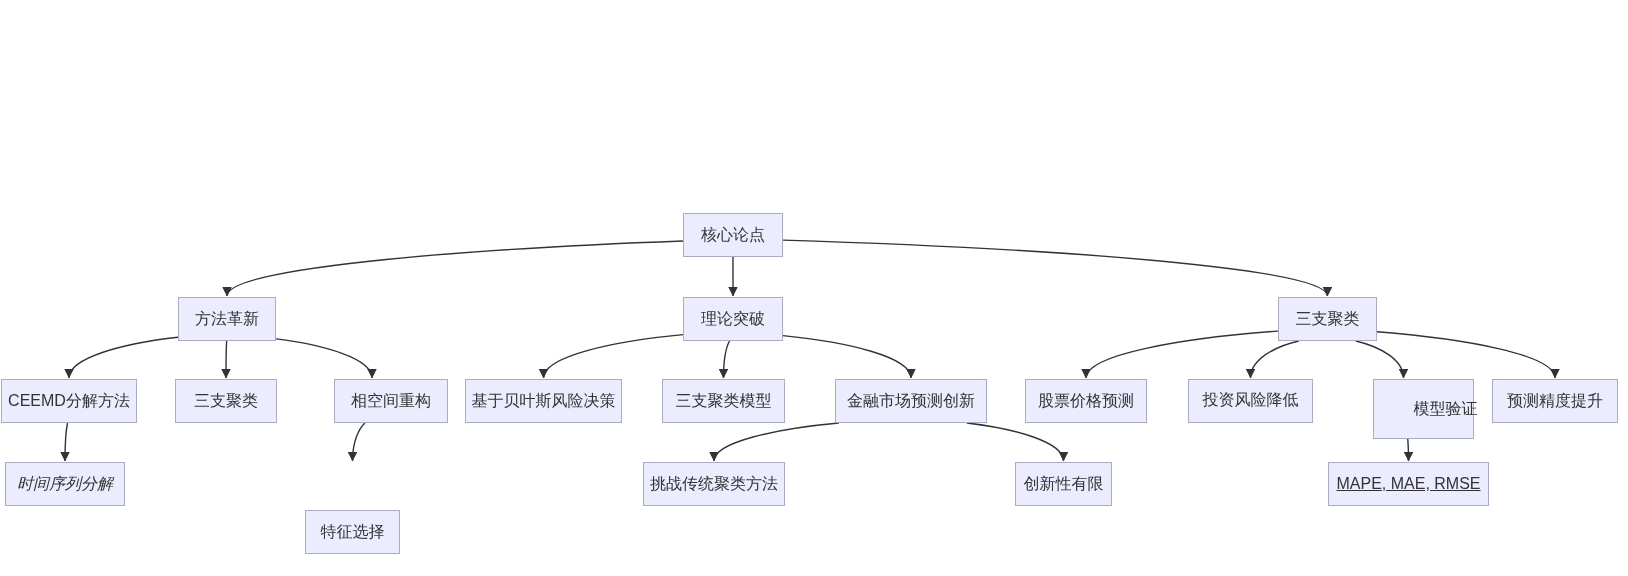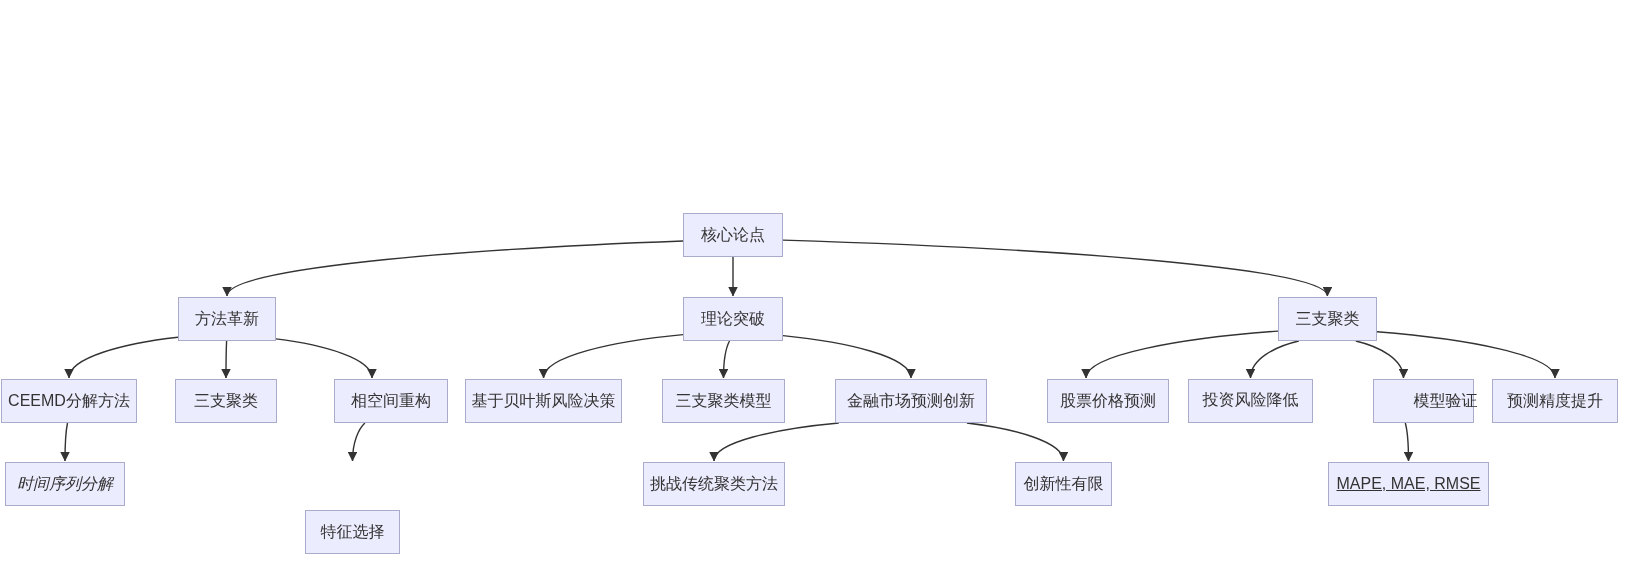--- a/index.html
+++ b/index.html
@@ -107,7 +107,7 @@
       <div class="node" style="left: 835px; top: 379px; width: 152px; height: 44px;">
         <span class="node-label">金融市场预测创新</span>
       </div>
-      <div class="node" style="left: 1047px; top: 379px; width: 122px; height: 44px;">
+      <div class="node" style="left: 1025px; top: 379px; width: 122px; height: 44px;">
         <span class="node-label">股票价格预测</span>
       </div>
       <div class="node" style="left: 1188px; top: 379px; width: 125px; height: 44px; font-family: Liberation Mono, monospace;">

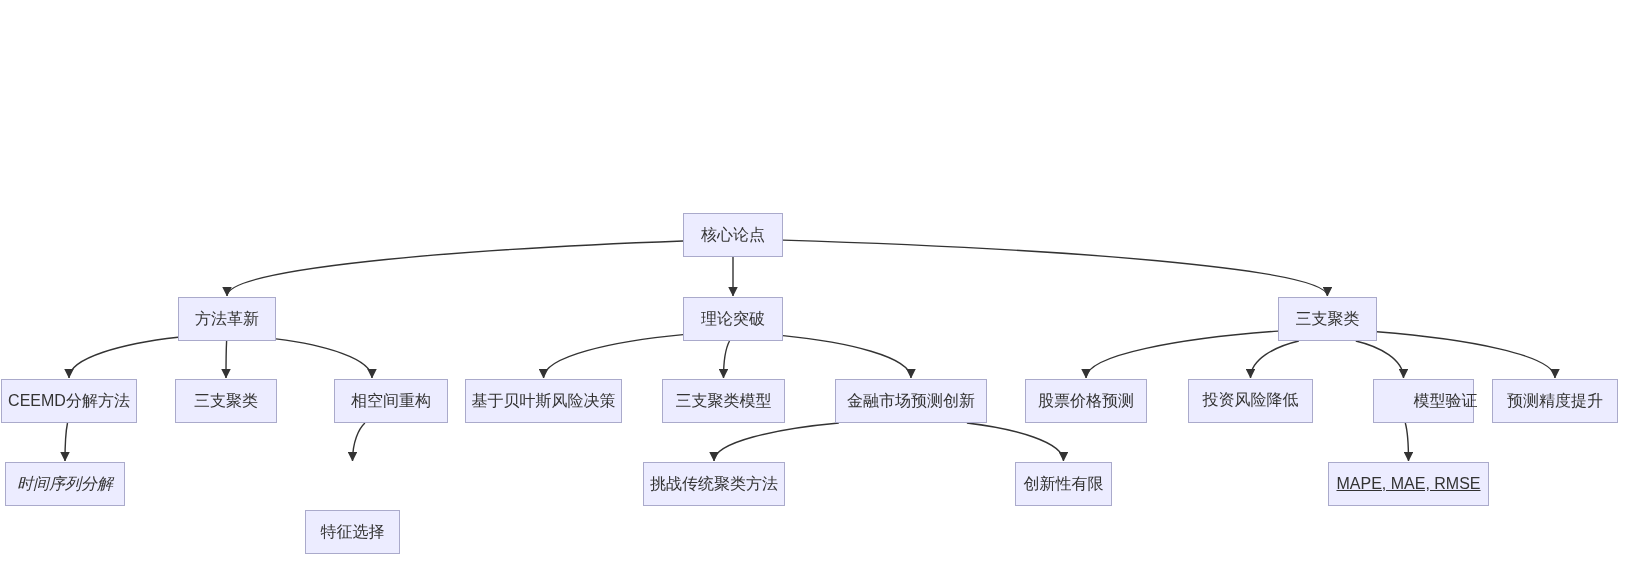--- a/index.html
+++ b/index.html
@@ -113,7 +113,7 @@
       <div class="node" style="left: 1188px; top: 379px; width: 125px; height: 44px; font-family: Liberation Mono, monospace;">
         <span class="node-label">投资风险降低</span>
       </div>
-      <div class="node" style="left: 1373px; top: 379px; width: 101px; height: 44px; padding-left: 44px;">
+      <div class="node" style="left: 1373px; top: 379px; width: 101px; height: 60px; padding-left: 44px;">
         <span class="node-label">模型验证</span>
       </div>
       <div class="node" style="left: 1492px; top: 379px; width: 126px; height: 44px;">

